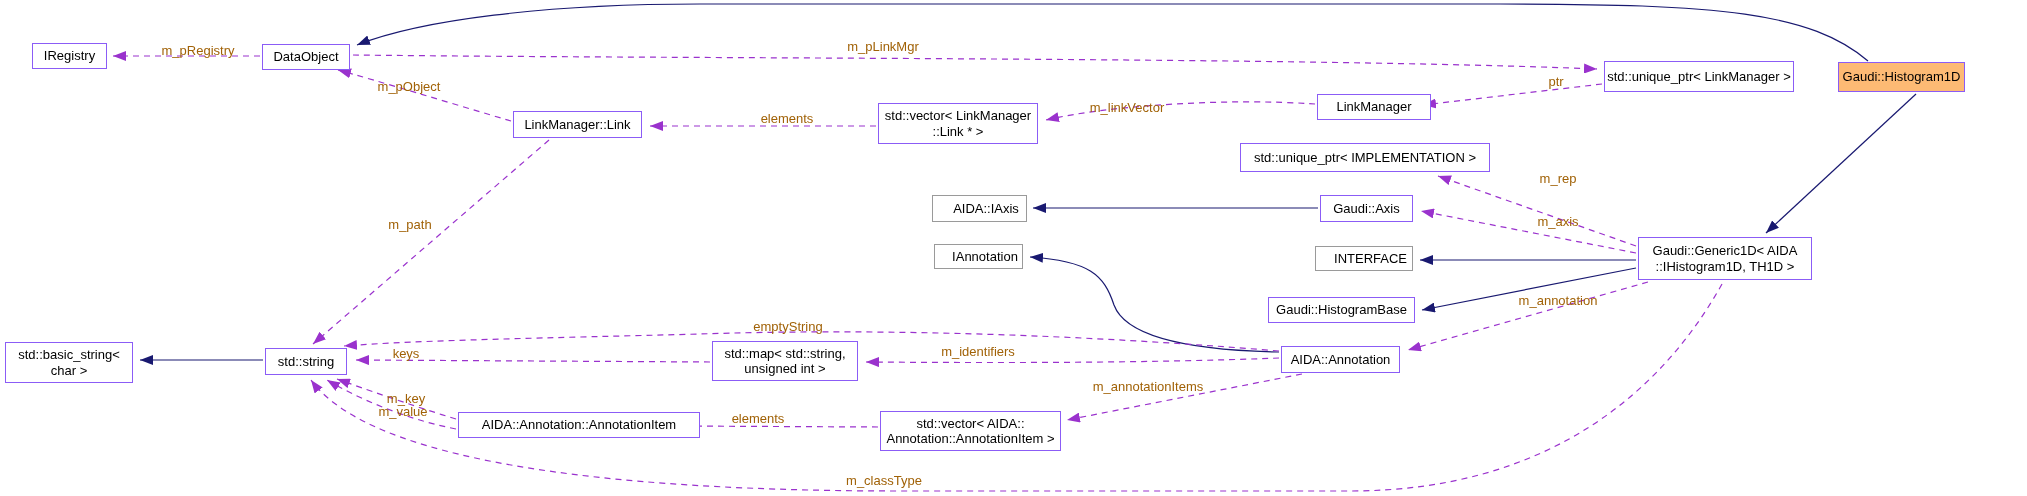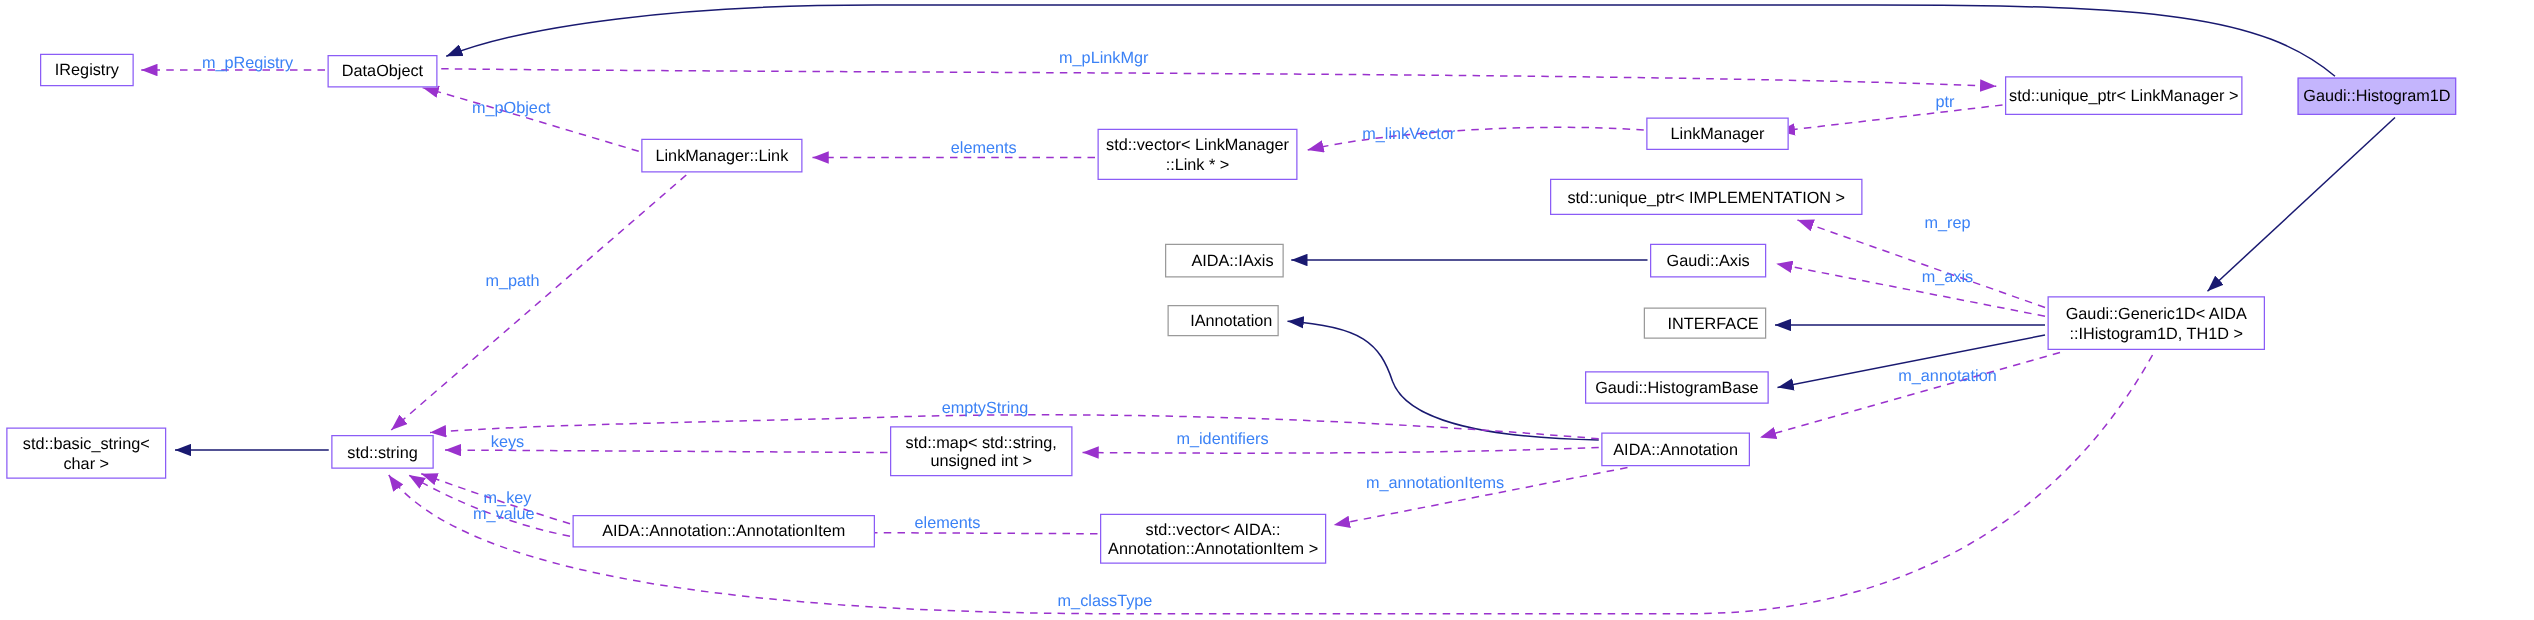--- a/index.html
+++ b/index.html
@@ -19,7 +19,7 @@
   .node.highlight{background:#c4b5fd;border-width:1px;text-align:center;}
   .elabel{
     position:absolute;transform:translate(-50%,-50%);
-    font-size:13px;color:#3b82f6;white-space:nowrap;z-index:3;text-align:center;
+    font-size:13px;color:#a16207;white-space:nowrap;z-index:3;text-align:center;
   }
 </style>
 </head>

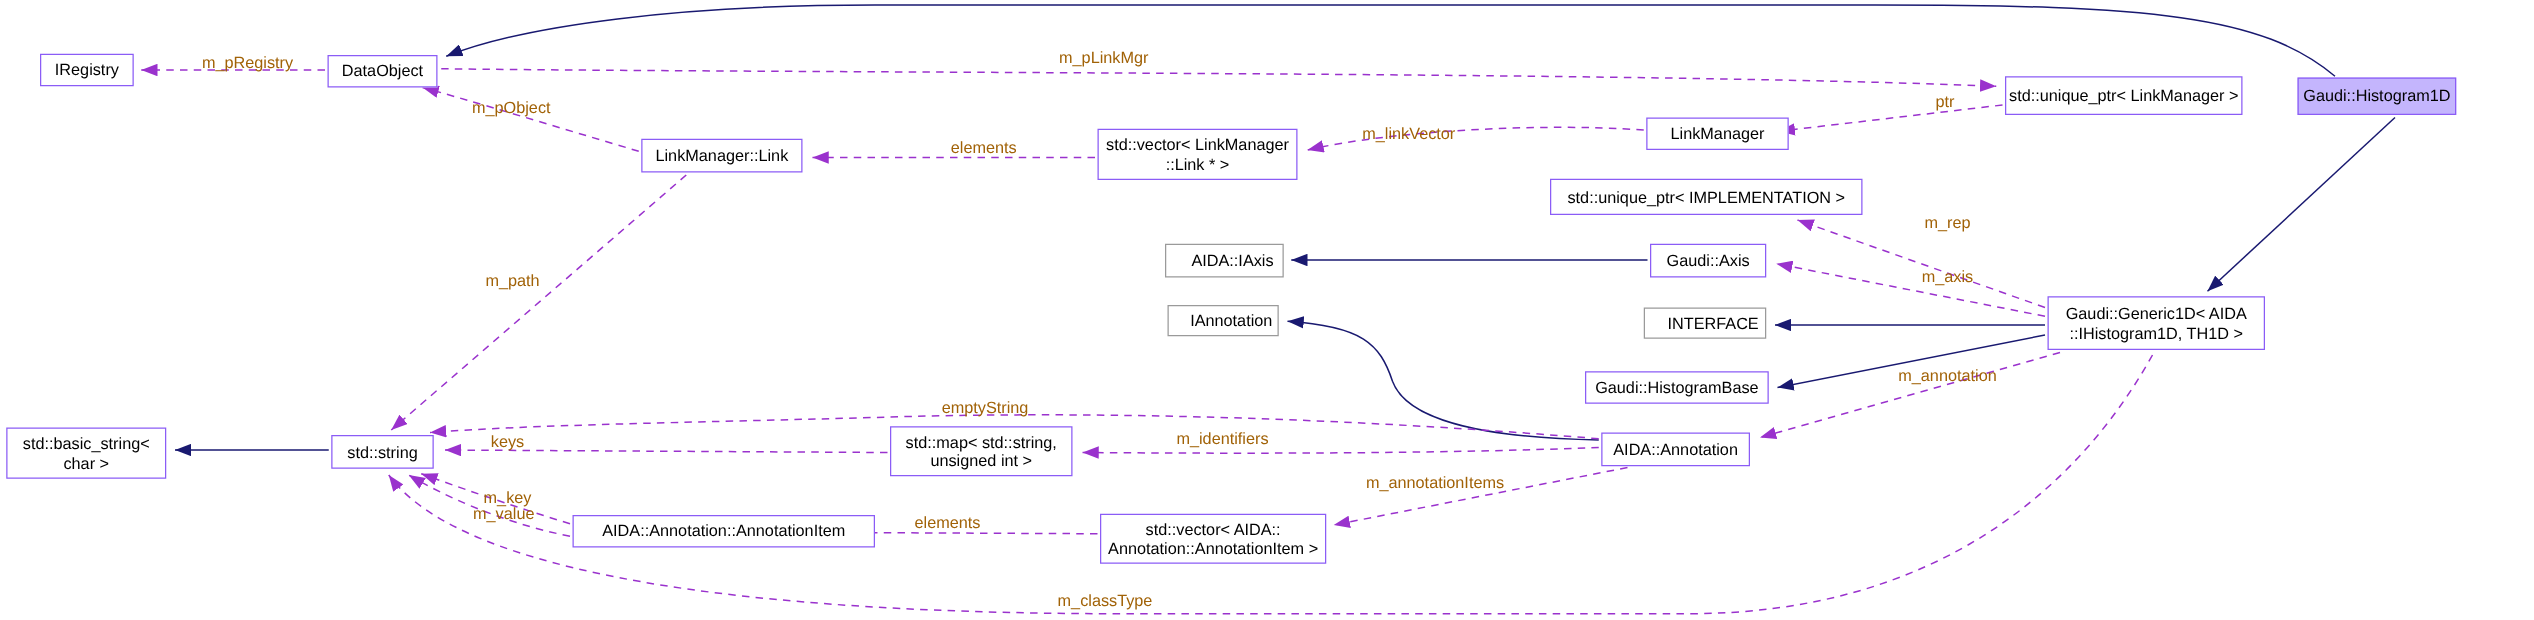--- a/index.html
+++ b/index.html
@@ -16,7 +16,7 @@
     z-index:2;
   }
   .node.gray-border{border-color:#9a9a9a;padding-left:13px;}
-  .node.highlight{background:#c4b5fd;border-width:1px;text-align:center;}
+  .node.highlight{background:#fdba74;border-width:1px;text-align:center;}
   .elabel{
     position:absolute;transform:translate(-50%,-50%);
     font-size:13px;color:#a16207;white-space:nowrap;z-index:3;text-align:center;

